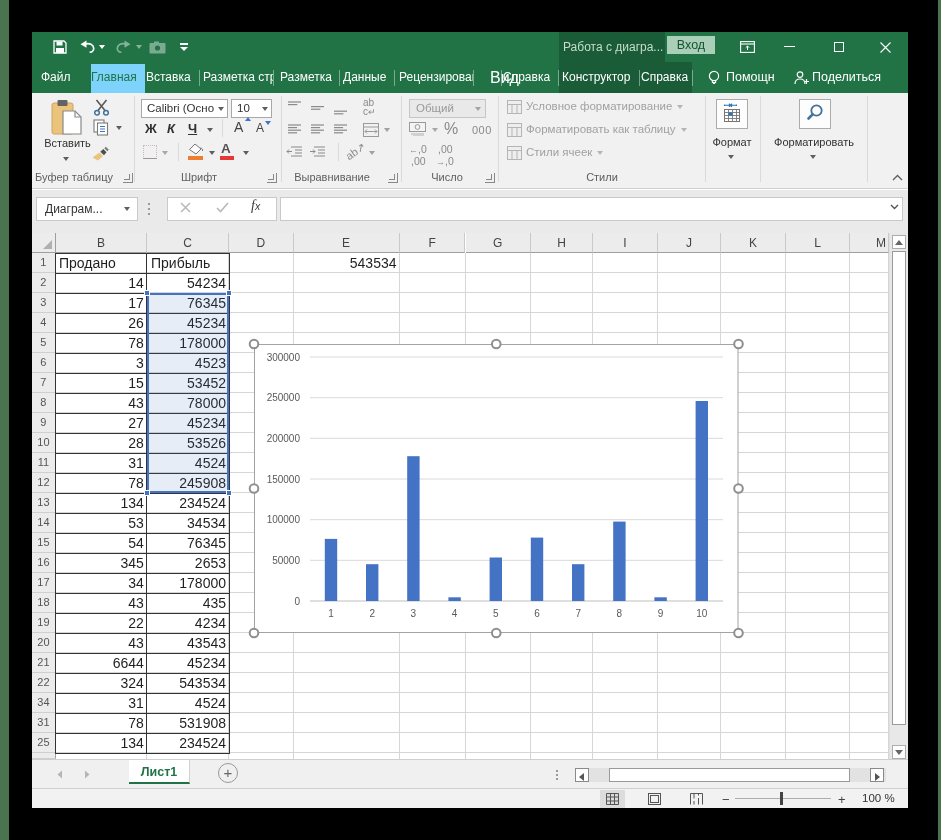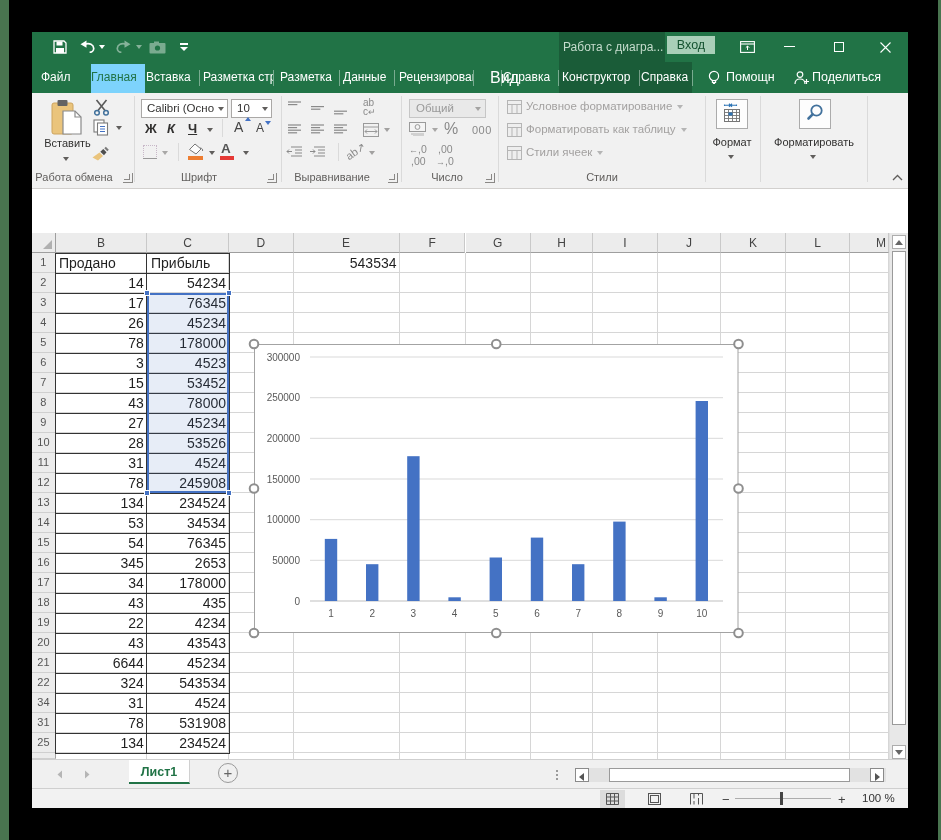--- a/index.html
+++ b/index.html
@@ -134,7 +134,7 @@
         <path d="M9.3 8.7 L12.3 6 L15.5 9.2 L13 12.2 Z" fill="#4e4e4e"></path>
         <path d="M13.3 5.2 L14.8 3.7 L17.8 6.7 L16.3 8.2 Z" fill="#7a7a7a"></path>
       </svg>
-<div class="glabel" style="left:0px;width:84px">Работа обмена</div>
+<div class="glabel" style="left:0px;width:84px">Буфер таблицу</div>
 <div class="launcher" style="left:91px"></div>
 <div class="combo" style="left:109px;top:6px;width:87px;height:19px;line-height:17px;padding-left:5px">Calibri (Осно</div>
 <div class="cmbarrow" style="left:186px;top:14px"></div>

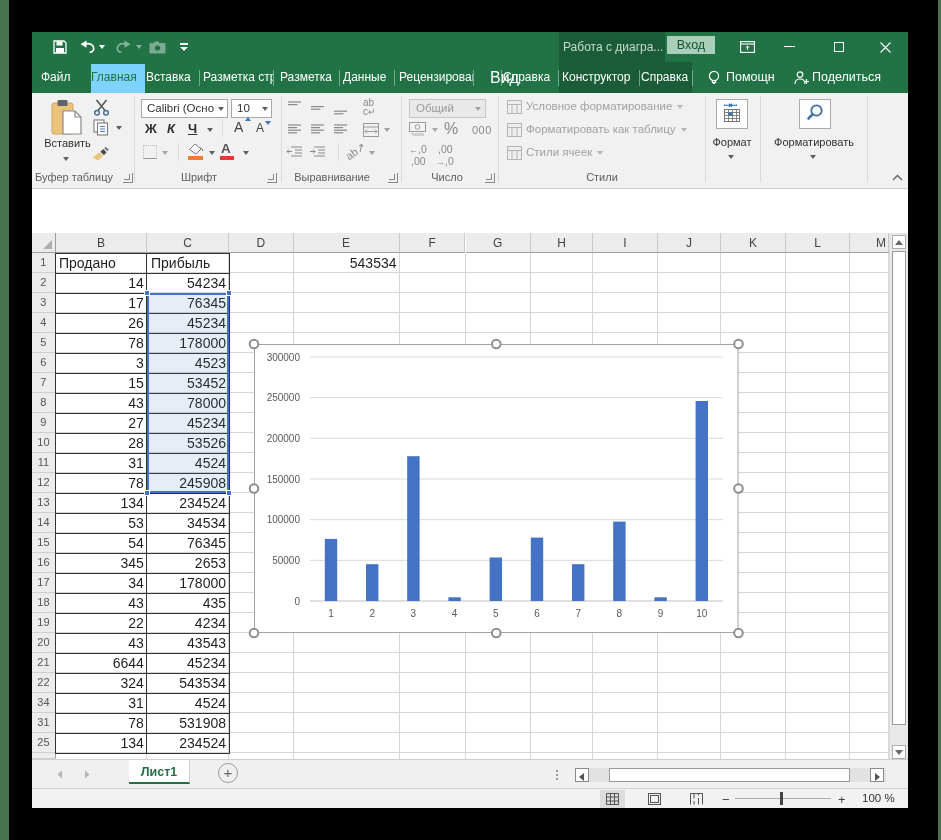--- a/index.html
+++ b/index.html
@@ -260,6 +260,23 @@
 <div class="cmbarrow" style="left:778px;top:62px"></div>
 <svg class="ab" style="left:860px;top:81px" width="11" height="7" viewBox="0 0 11 7">
         <path d="M1 6 L5.5 1.5 L10 6" fill="none" stroke="#605e5c" stroke-width="1.3"></path>
+      </svg>
+</div>
+<div class="fbar">
+<div class="ab" style="left:4px;top:7px;width:102px;height:24px;background:#fff;border:1px solid #c9c9c9;font-size:12px;color:#333;line-height:22px;padding-left:8px">Диаграм...</div>
+<div class="cmbarrow" style="left:92px;top:17px"></div>
+<div class="ab" style="left:116px;top:13px;width:2px;height:2px;background:#9a9a9a;box-shadow:0 5px 0 #9a9a9a,0 10px 0 #9a9a9a"></div>
+<div class="ab" style="left:135px;top:7px;width:110px;height:24px;background:#fff;border:1px solid #c9c9c9"></div>
+<svg class="ab" style="left:148px;top:12px" width="11" height="11" viewBox="0 0 11 11">
+        <path d="M1 1 L10 10 M10 1 L1 10" stroke="#b8b8b8" stroke-width="1.5"></path>
+      </svg>
+<svg class="ab" style="left:184px;top:12px" width="13" height="11" viewBox="0 0 13 11">
+        <path d="M1 6 L4.5 9.5 L12 1" fill="none" stroke="#b8b8b8" stroke-width="1.6"></path>
+      </svg>
+<div class="ab" style="left:219px;top:8px;font-size:14px;font-style:italic;color:#3b3b3b;font-family:'Liberation Serif',serif">f<span style="font-size:10.5px">x</span></div>
+<div class="ab" style="left:248px;top:7px;width:623px;height:24px;background:#fff;border:1px solid #c9c9c9"></div>
+<svg class="ab" style="left:858px;top:14px" width="9" height="6" viewBox="0 0 9 6">
+        <path d="M1 1 L4.5 4.5 L8 1" fill="none" stroke="#555" stroke-width="1.4"></path>
       </svg>
 </div>
 <div class="sheet">

